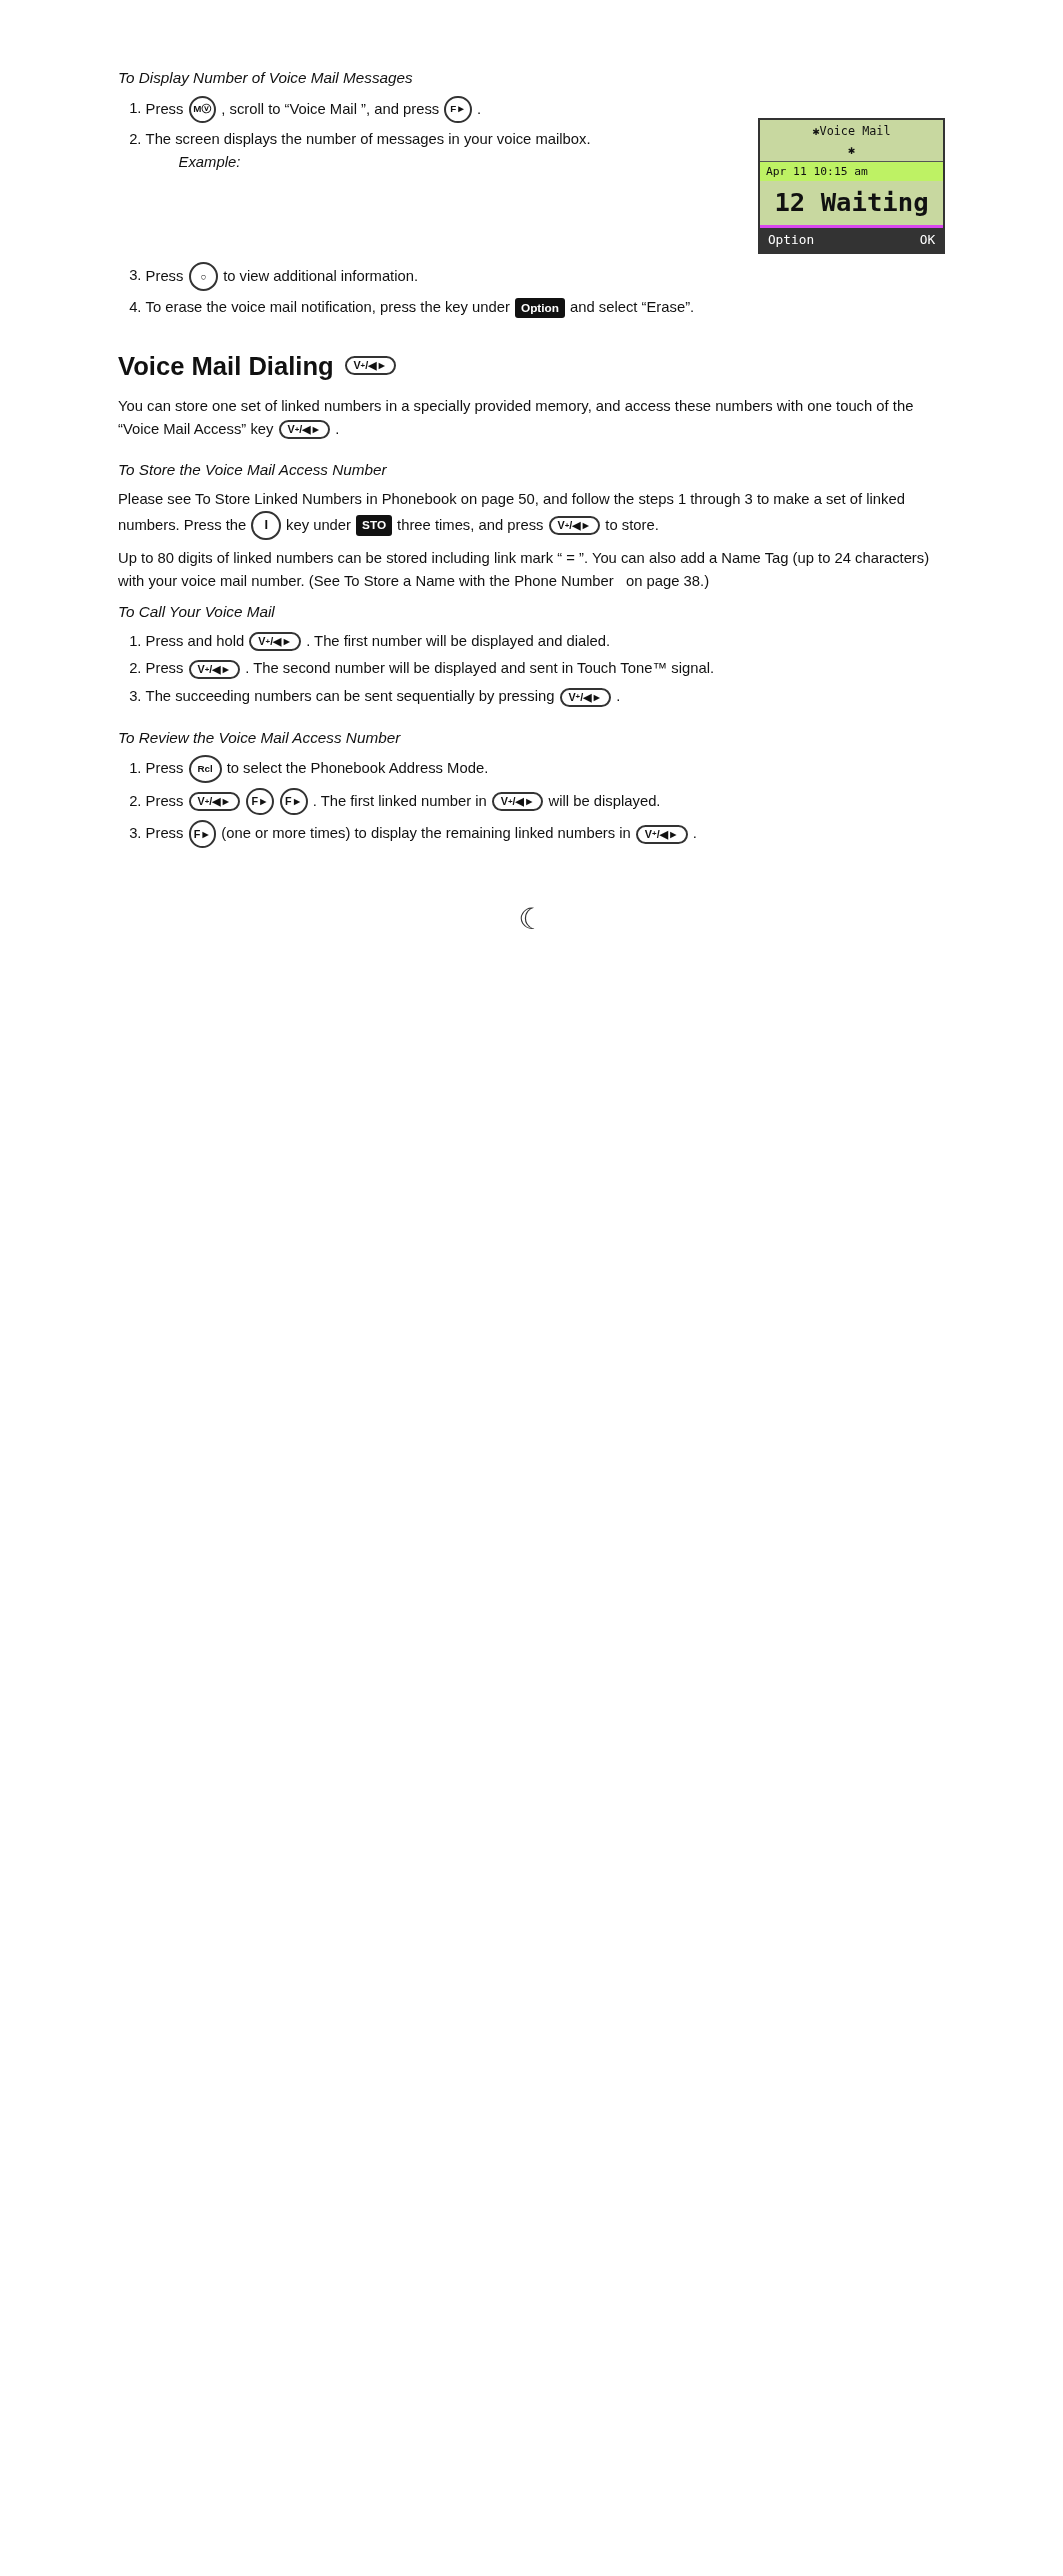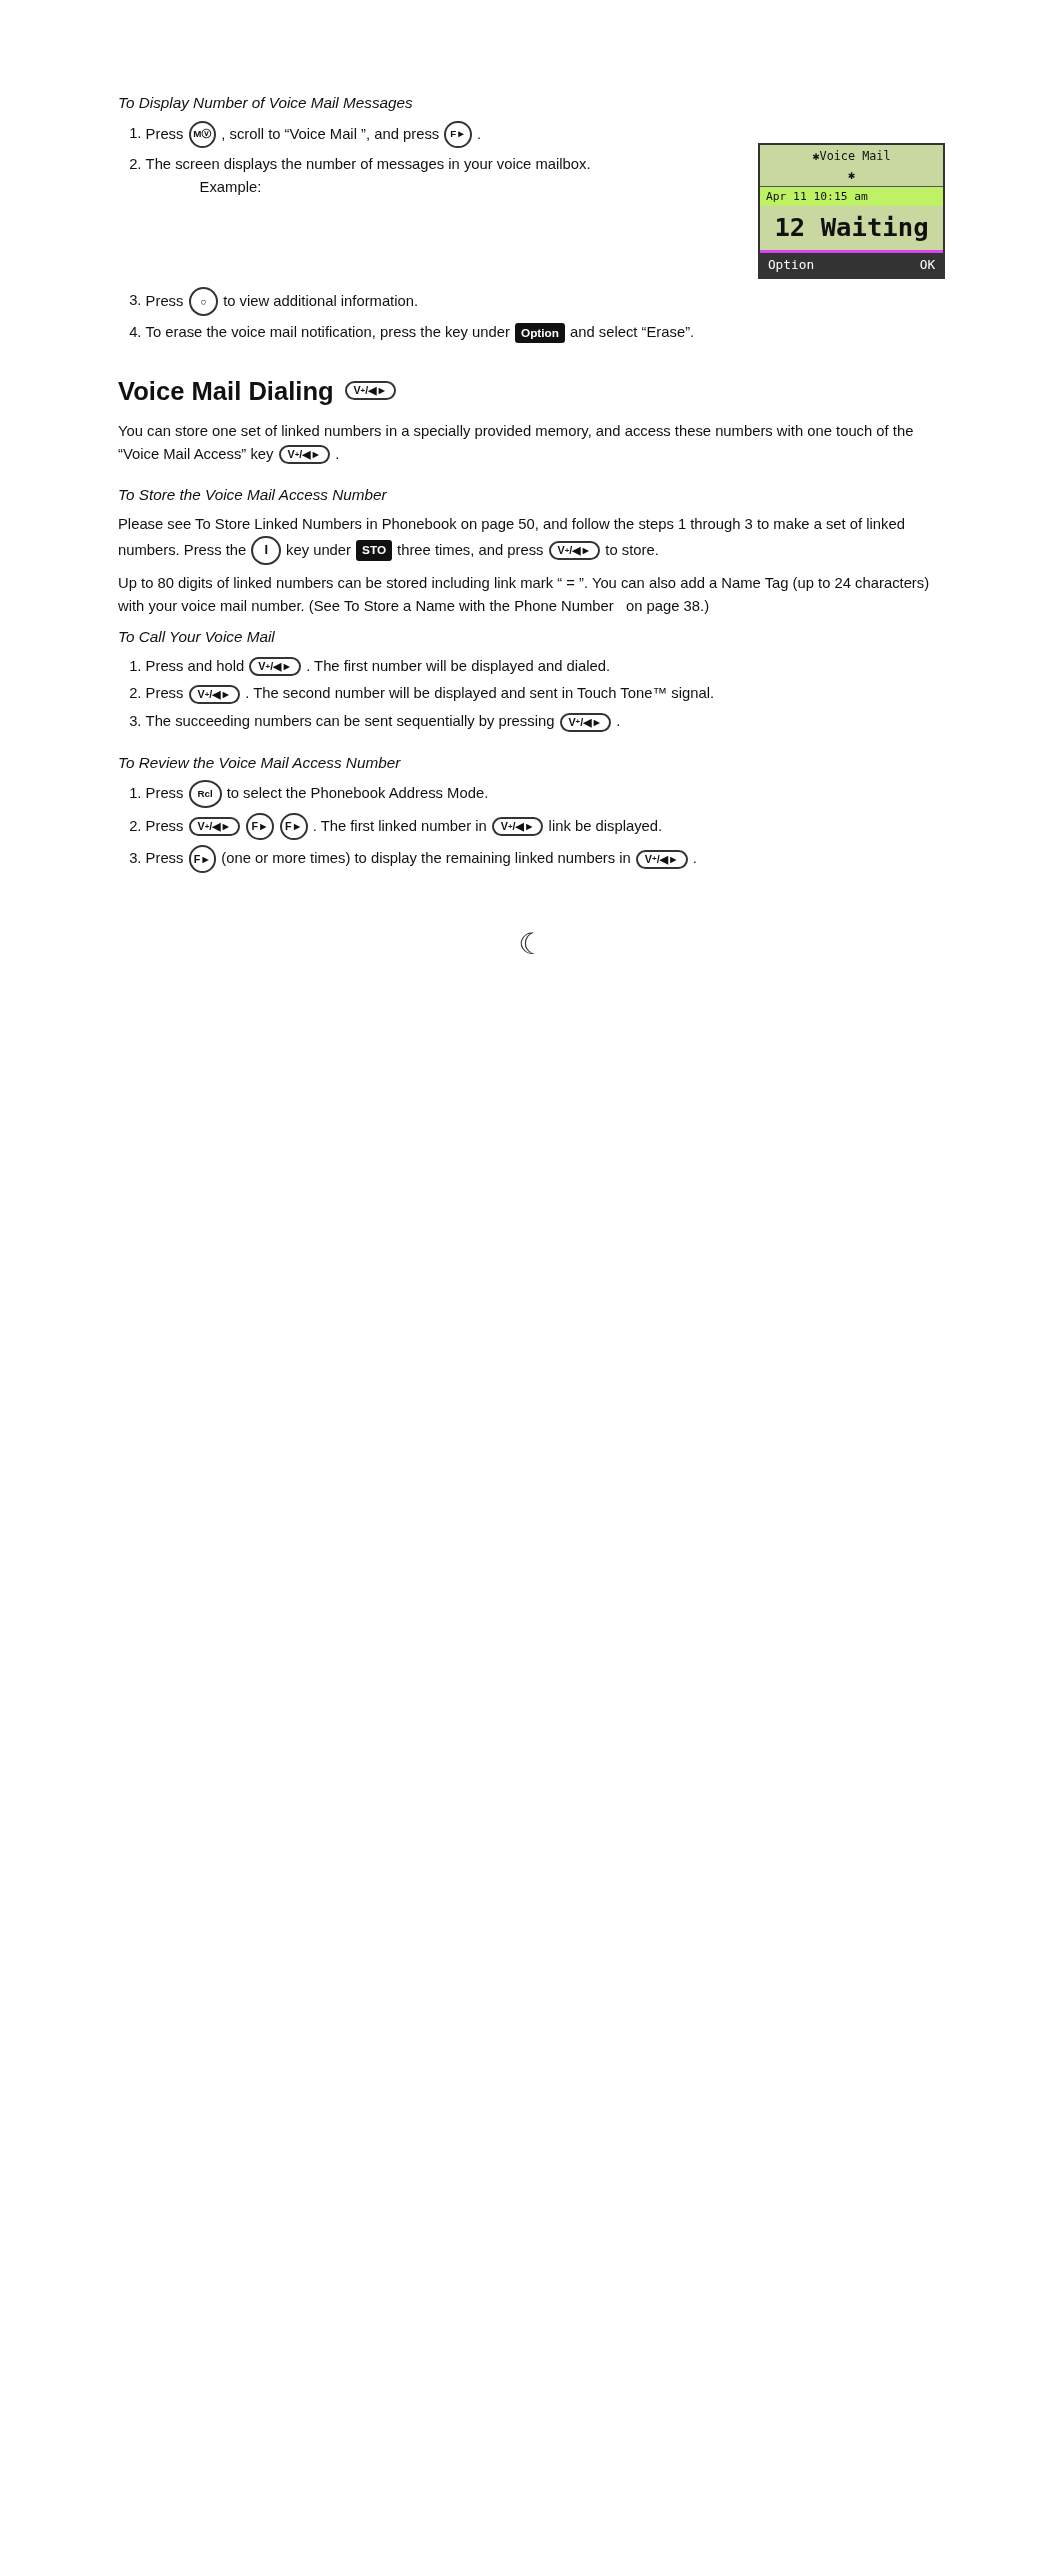--- a/index.html
+++ b/index.html
@@ -20,7 +20,7 @@
       font-size: 15.3px;
       font-weight: normal;
       margin-bottom: 5.9px;
-      margin-top: 32px;
+      margin-top: 7px;
     }
 
     

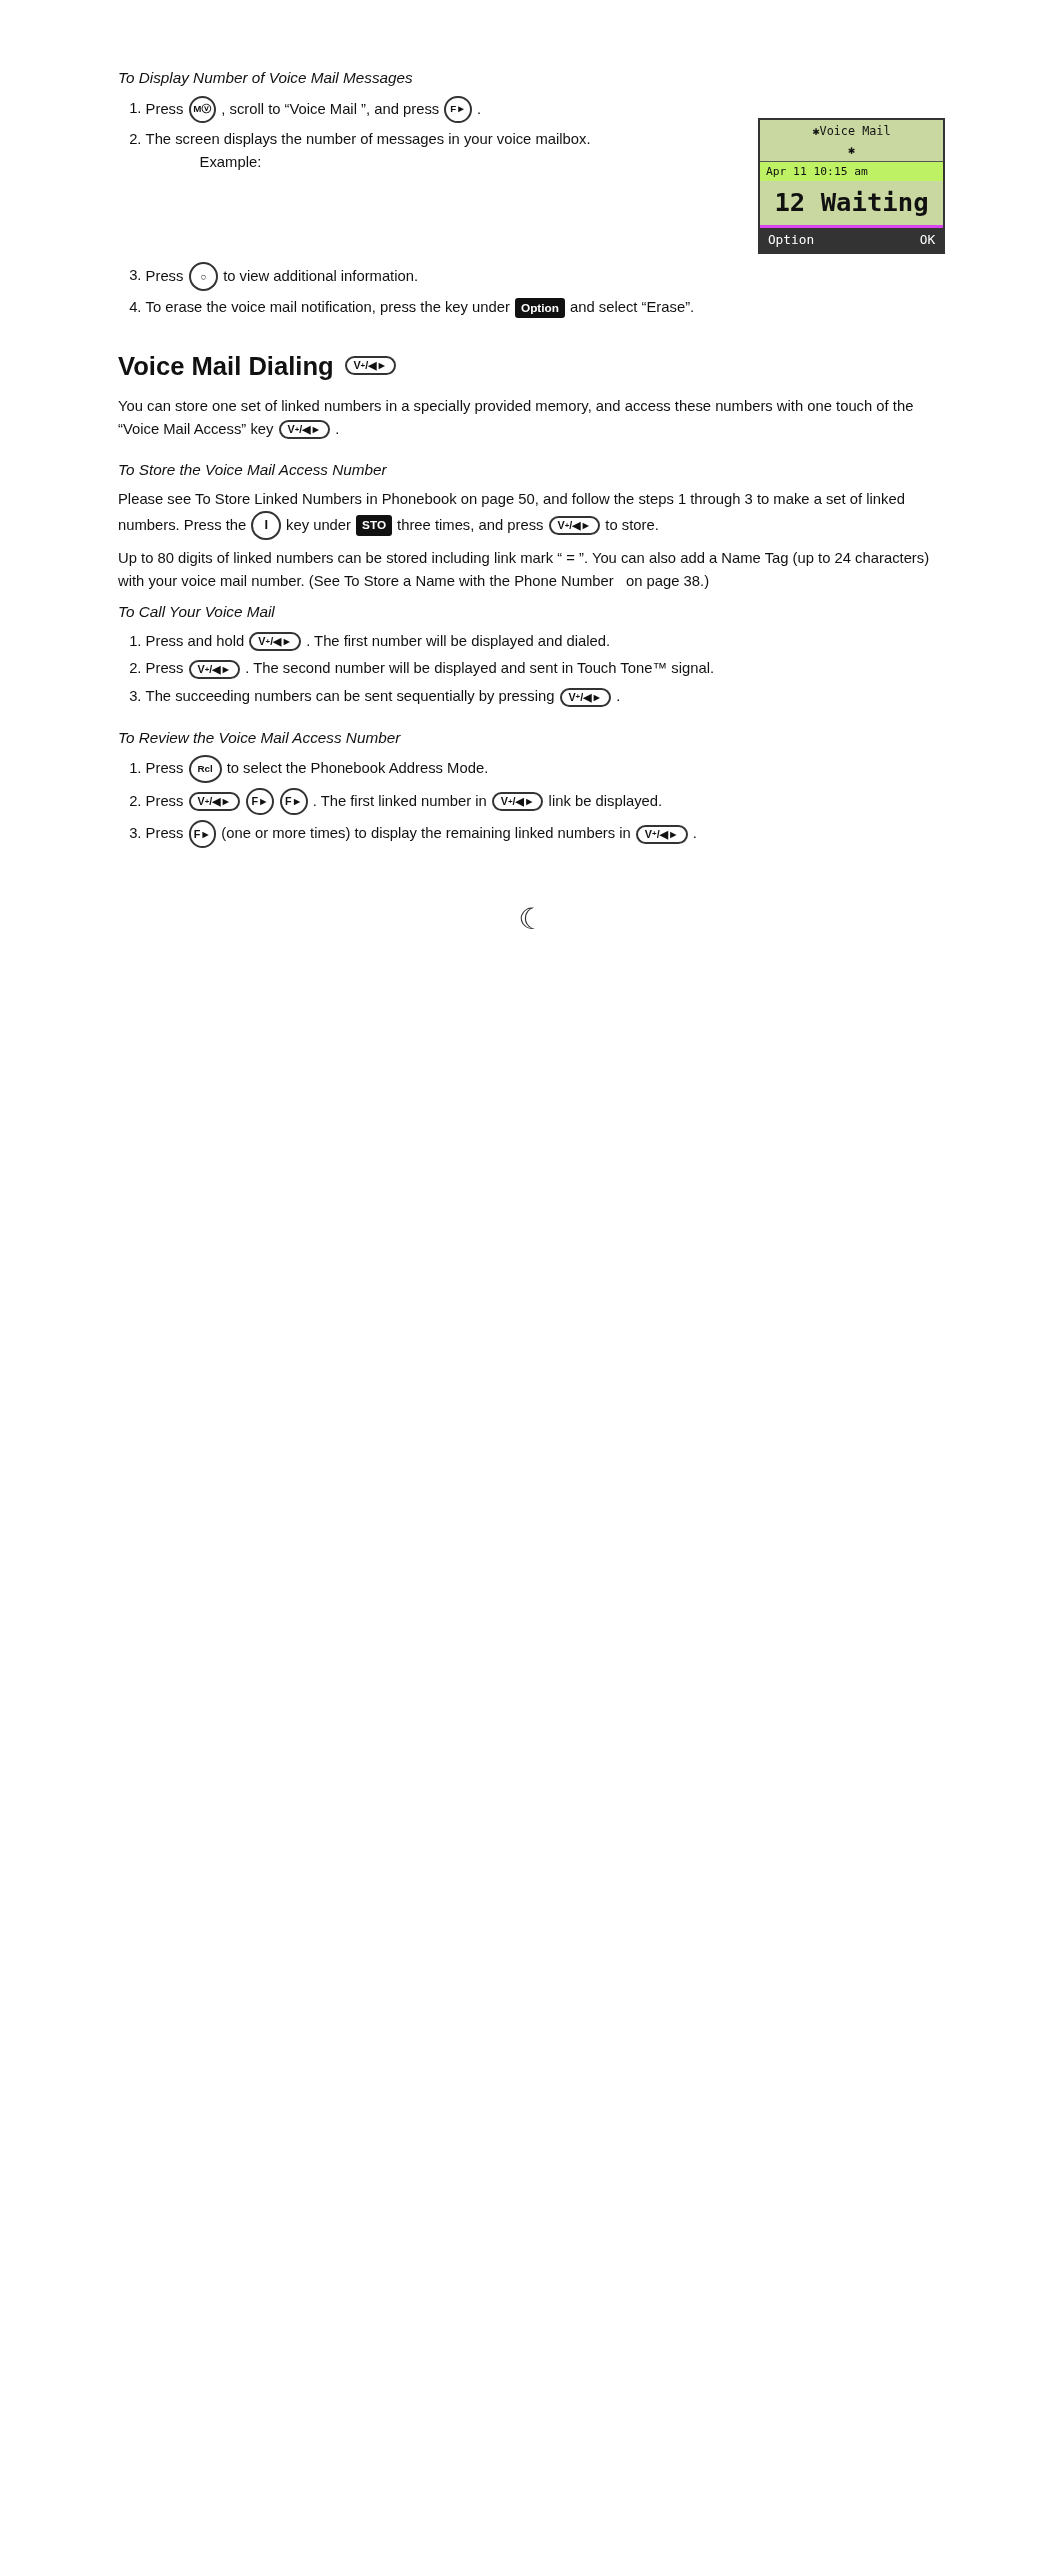--- a/index.html
+++ b/index.html
@@ -185,7 +185,7 @@
         </div>
         <span>The screen displays the number of messages in your voice mailbox.</span>
         <br>
-        <span style="margin-left:54px;">Example:</span>
+        <span style="margin-left:33px;font-style:italic;">Example:</span>
       </div>
     </li>
     <li style="margin-top:7.9px;">

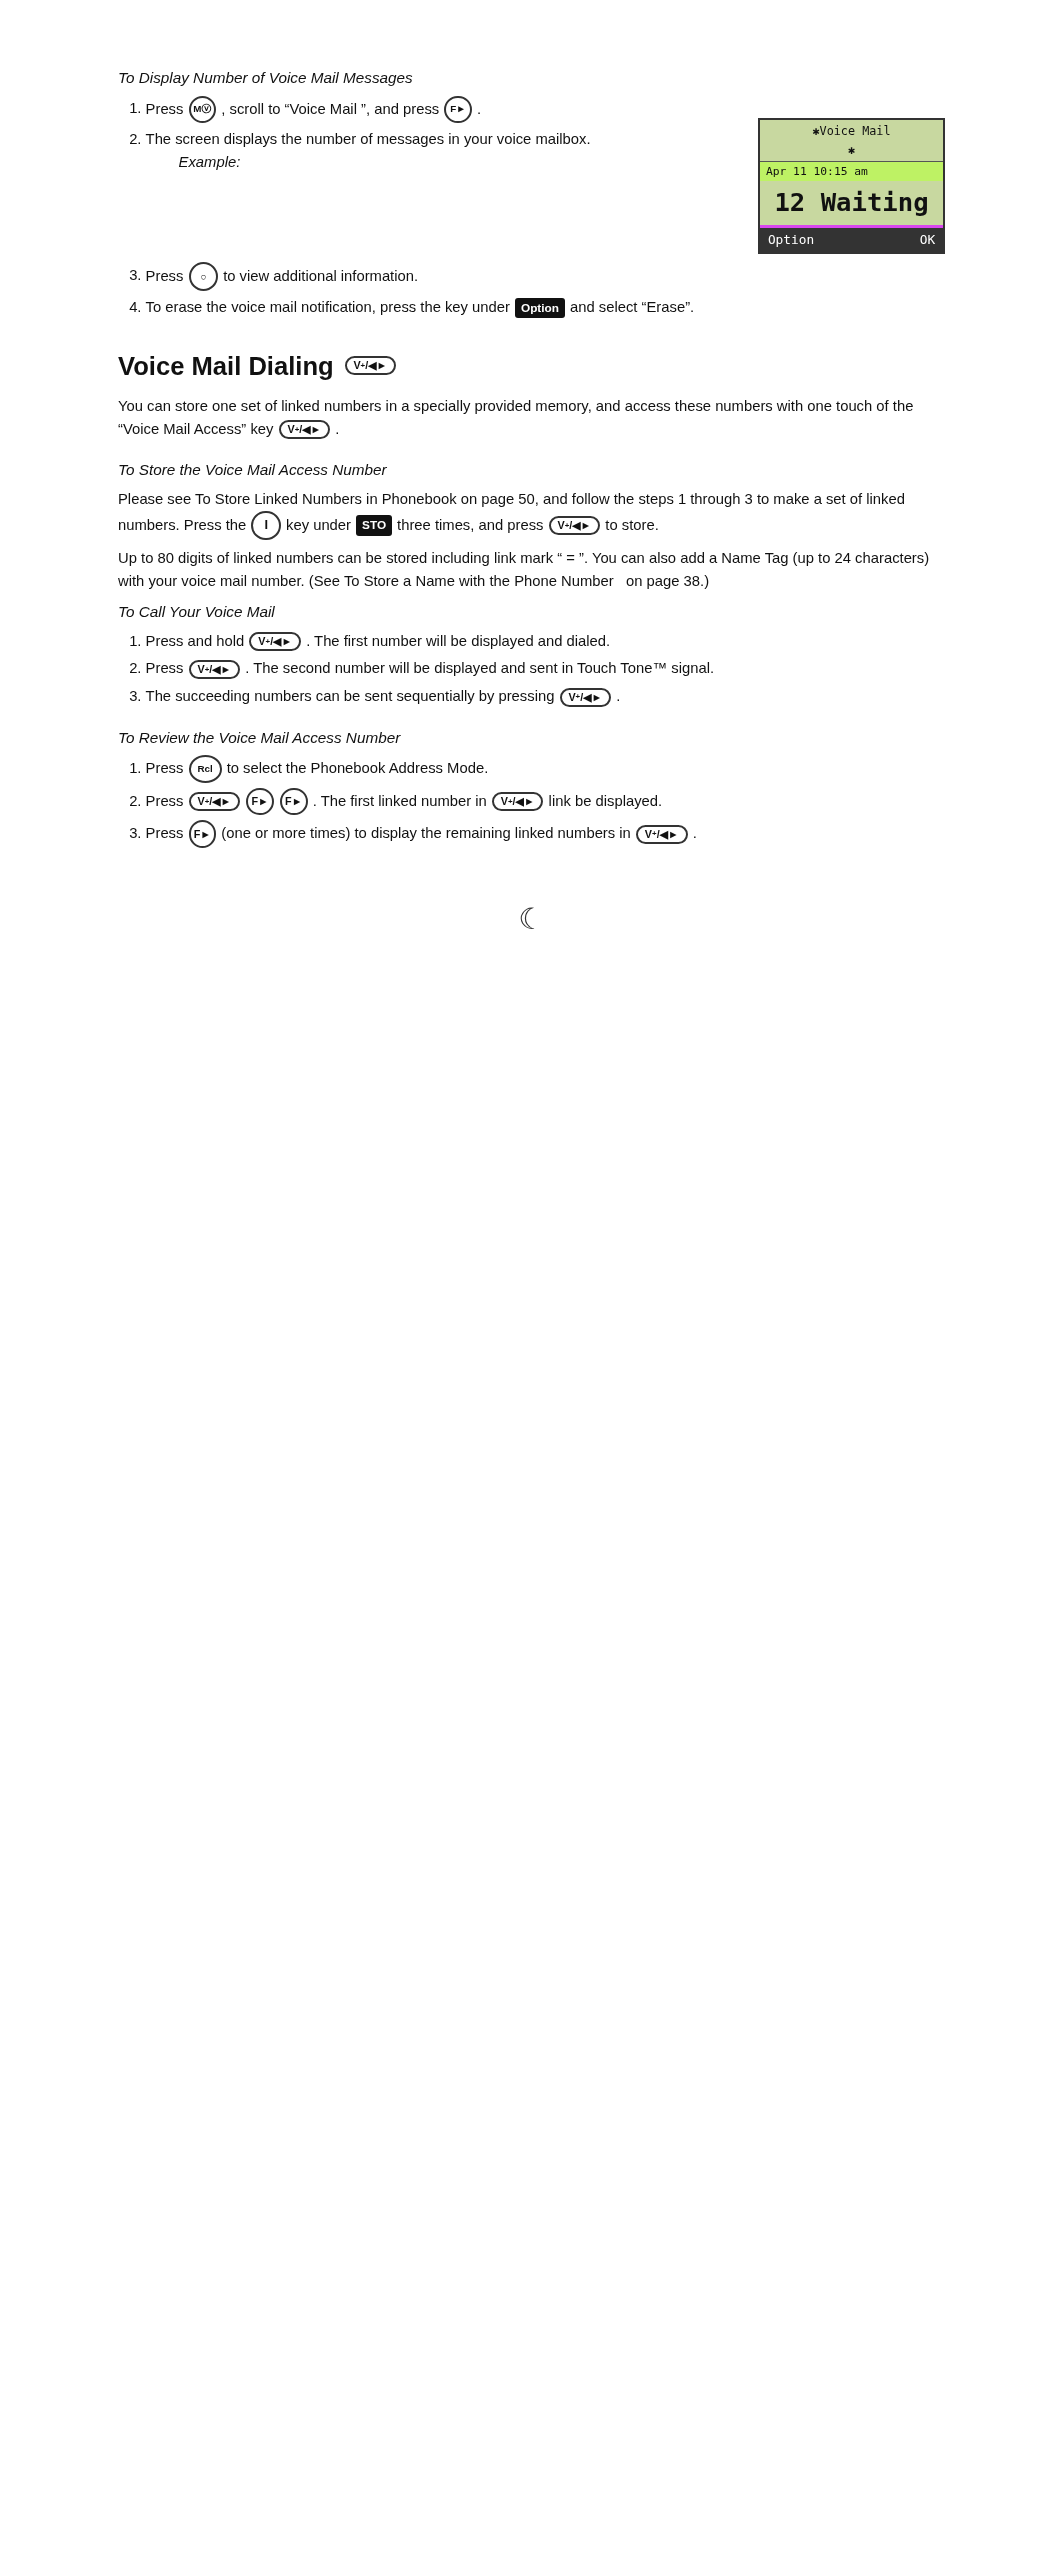--- a/index.html
+++ b/index.html
@@ -255,7 +255,7 @@
       <span class="key-oval" style="font-size:10.8px;">F►</span>
       <span> . The first linked number in </span>
       <span class="key-oval-wide" style="font-size:10.8px;">V<sup style="font-size:7.9px">+</sup>/◀►</span>
-      <span> link be displayed.</span>
+      <span> will be displayed.</span>
     </li>
     <li>
       <span>Press </span>

